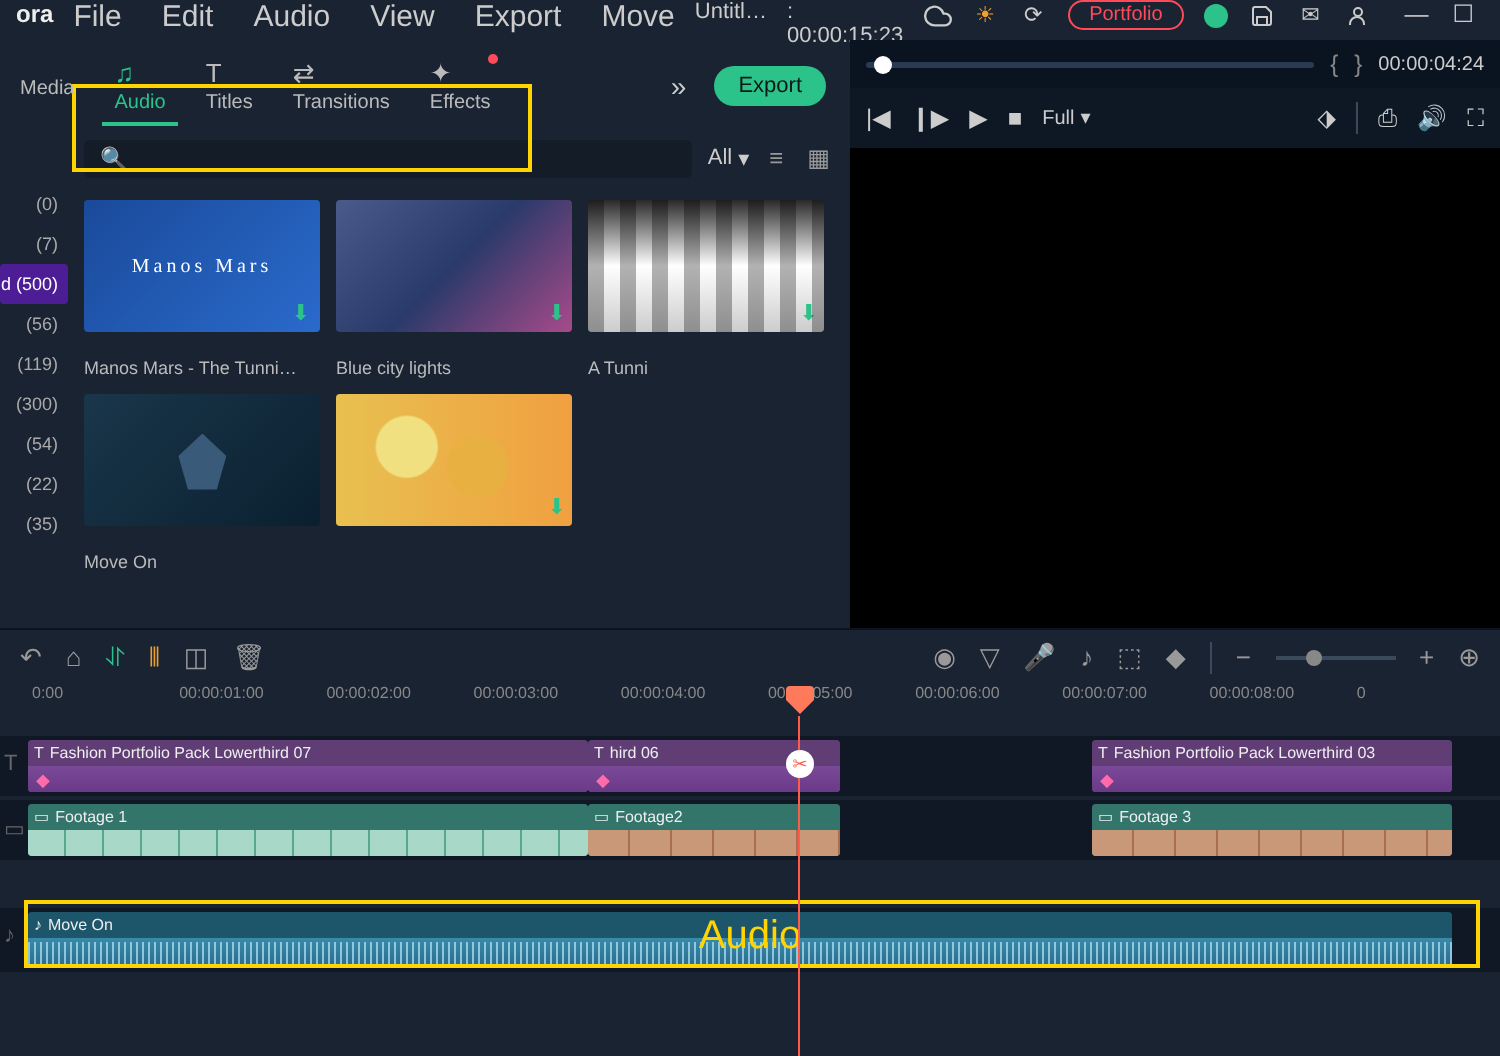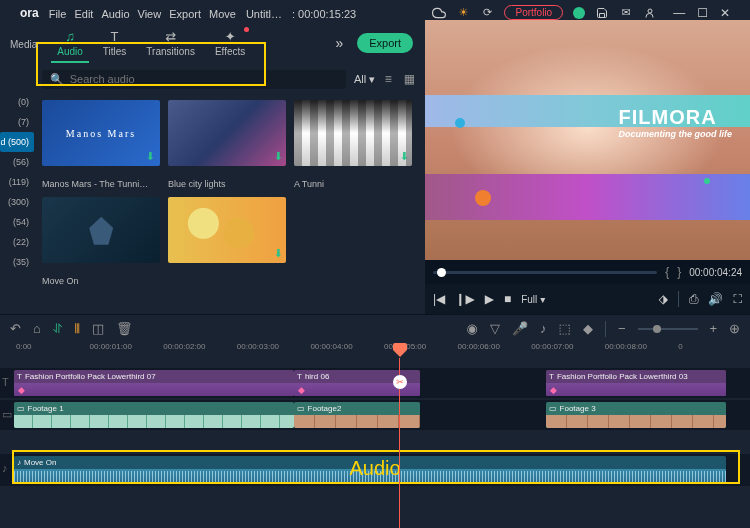--- a/index.html
+++ b/index.html
@@ -4,7 +4,7 @@
 <style>
 *{margin:0;padding:0;box-sizing:border-box;font-family:Arial,sans-serif;-webkit-font-smoothing:antialiased}
 body{background:#1a2332;color:#ccc;width:750px;height:528px;overflow:hidden;font-size:11px;position:relative}
-.topbar{height:20px;display:flex;align-items:flex-end;padding:0 20px;gap:10px;background:#1a2332}
+.topbar{height:20px;display:flex;align-items:flex-start;padding:0 8px;gap:10px;background:#1a2332}
 .app-title{color:#eee;font-size:12px;font-weight:700}
 .menu{display:flex;gap:8px;color:#ccc;font-size:11px}
 .menu span{cursor:pointer}

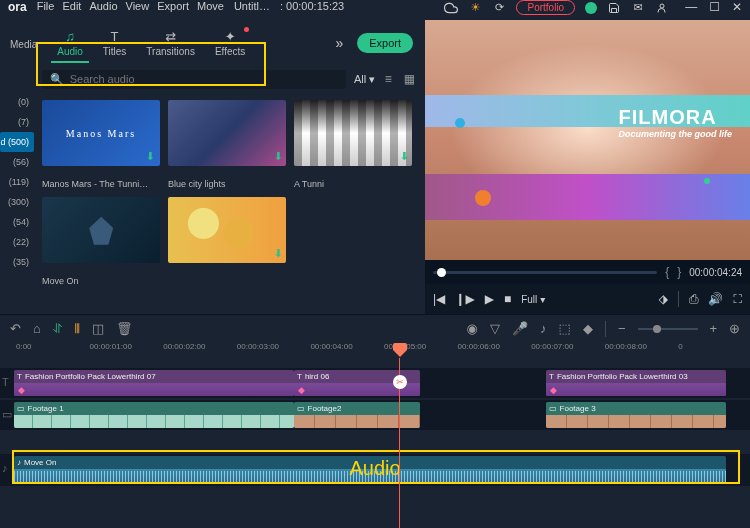--- a/index.html
+++ b/index.html
@@ -6,7 +6,7 @@
 body{background:#1a2332;color:#ccc;width:750px;height:528px;overflow:hidden;font-size:11px;position:relative}
 .topbar{height:20px;display:flex;align-items:flex-start;padding:0 8px;gap:10px;background:#1a2332}
 .app-title{color:#eee;font-size:12px;font-weight:700}
-.menu{display:flex;gap:8px;color:#ccc;font-size:11px}
+.menu{display:flex;gap:20px;color:#ccc;font-size:15px}
 .menu span{cursor:pointer}
 .doc{color:#ccc;font-size:11px}
 .tc{color:#ccc;font-size:11px}

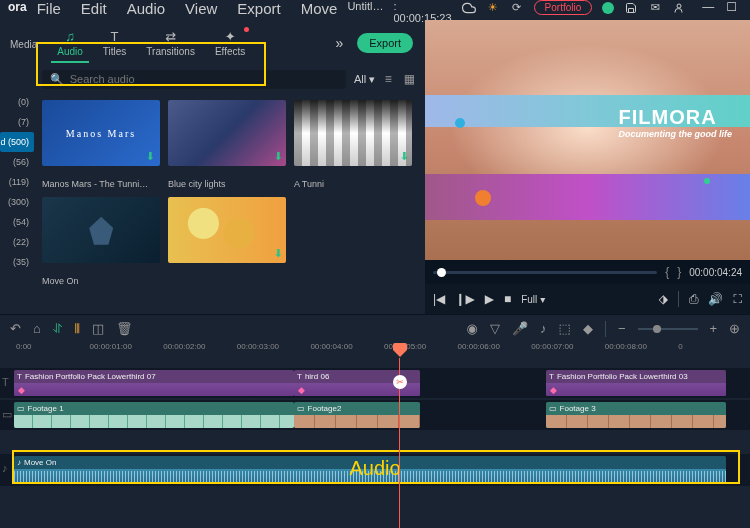--- a/index.html
+++ b/index.html
@@ -20,7 +20,7 @@
 .main{display:flex;height:294px}
 .left{width:425px;display:flex;flex-direction:column;position:relative}
 .tabs-row{display:flex;align-items:center;height:46px;padding:0 8px;gap:4px}
-.tab{display:flex;flex-direction:column;align-items:center;gap:2px;padding:3px 8px;color:#bbb;cursor:pointer;font-size:10px;position:relative}
+.tab{display:flex;flex-direction:column;gap:2px;padding:3px 8px;color:#bbb;cursor:pointer;font-size:10px;position:relative}
 .tab.active{color:#2cc38a}
 .tab.active::after{content:"";position:absolute;bottom:-3px;left:2px;right:2px;height:2px;background:#2cc38a}
 .tab .ic{font-size:13px}

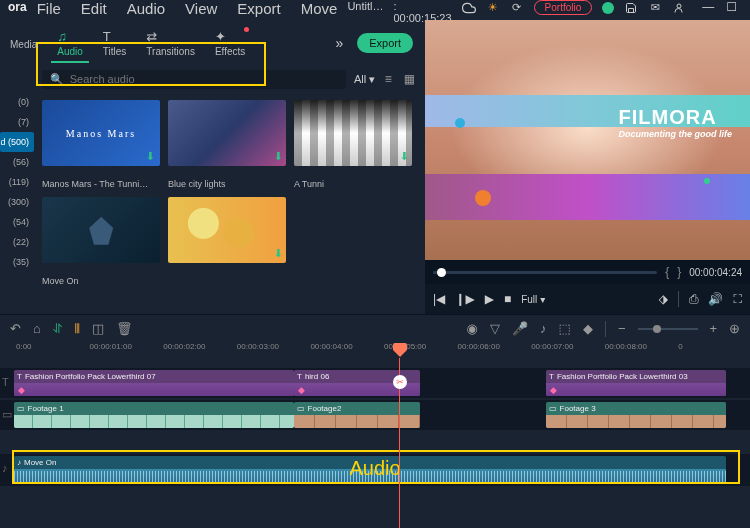--- a/index.html
+++ b/index.html
@@ -206,7 +206,6 @@
         <div class="search-row">
           <div class="search">
             <span>🔍</span>
-            <input placeholder="Search audio" style="">
           </div>
           <div class="all-sel">
               <span>All</span> 

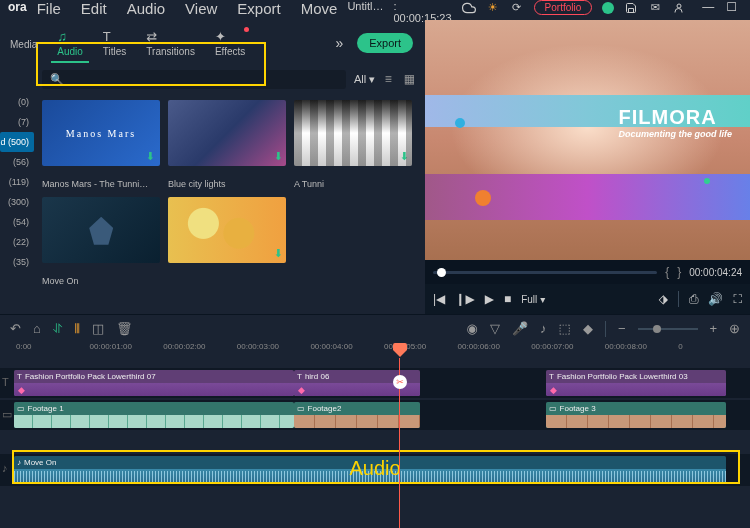--- a/index.html
+++ b/index.html
@@ -248,17 +248,6 @@
   </div>
 
   <div class="preview">
-    <div class="pimg">
-      <div class="band top"></div>
-      <div class="band bot"></div>
-      <span class="pd1"></span>
-      <span class="pd2"></span>
-      <span class="pd3"></span>
-      <div class="brand">
-        <div class="b1">FILMORA</div>
-        <div class="b2">Documenting the good life</div>
-      </div>
-    </div>
     <div class="scrub">
       <div class="scrub-line">
           <div class="scrub-dot"></div>

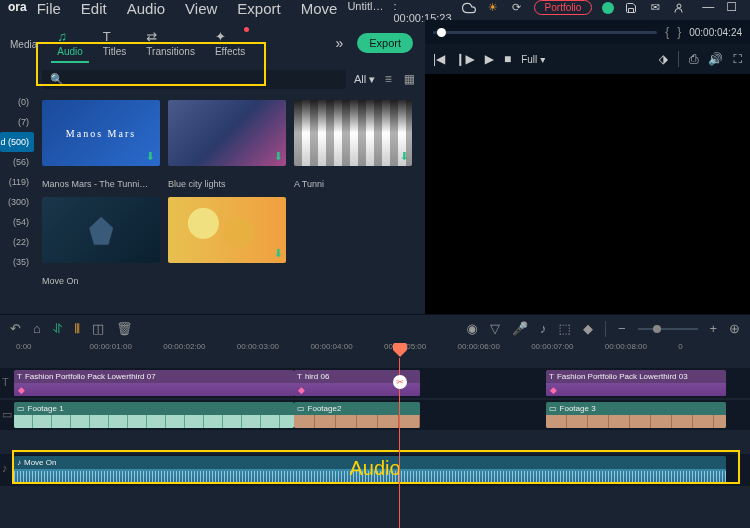--- a/index.html
+++ b/index.html
@@ -32,7 +32,7 @@
 .browser{display:flex;flex:1;overflow:hidden}
 .cats{width:34px;display:flex;flex-direction:column;padding-top:26px;background:#1a2332}
 .cat{height:20px;display:flex;align-items:center;justify-content:flex-end;padding-right:5px;color:#aaa;font-size:9px;cursor:pointer}
-.cat.sel{background:#0369a1;color:#fff;border-radius:2px}
+.cat.sel{background:#4c1d95;color:#fff;border-radius:2px}
 .content{flex:1;padding:0 8px}
 .search-row{display:flex;align-items:center;gap:8px;height:26px}
 .search{flex:1;display:flex;align-items:center;gap:6px;background:#141c28;border-radius:3px;padding:3px 8px;color:#888}

